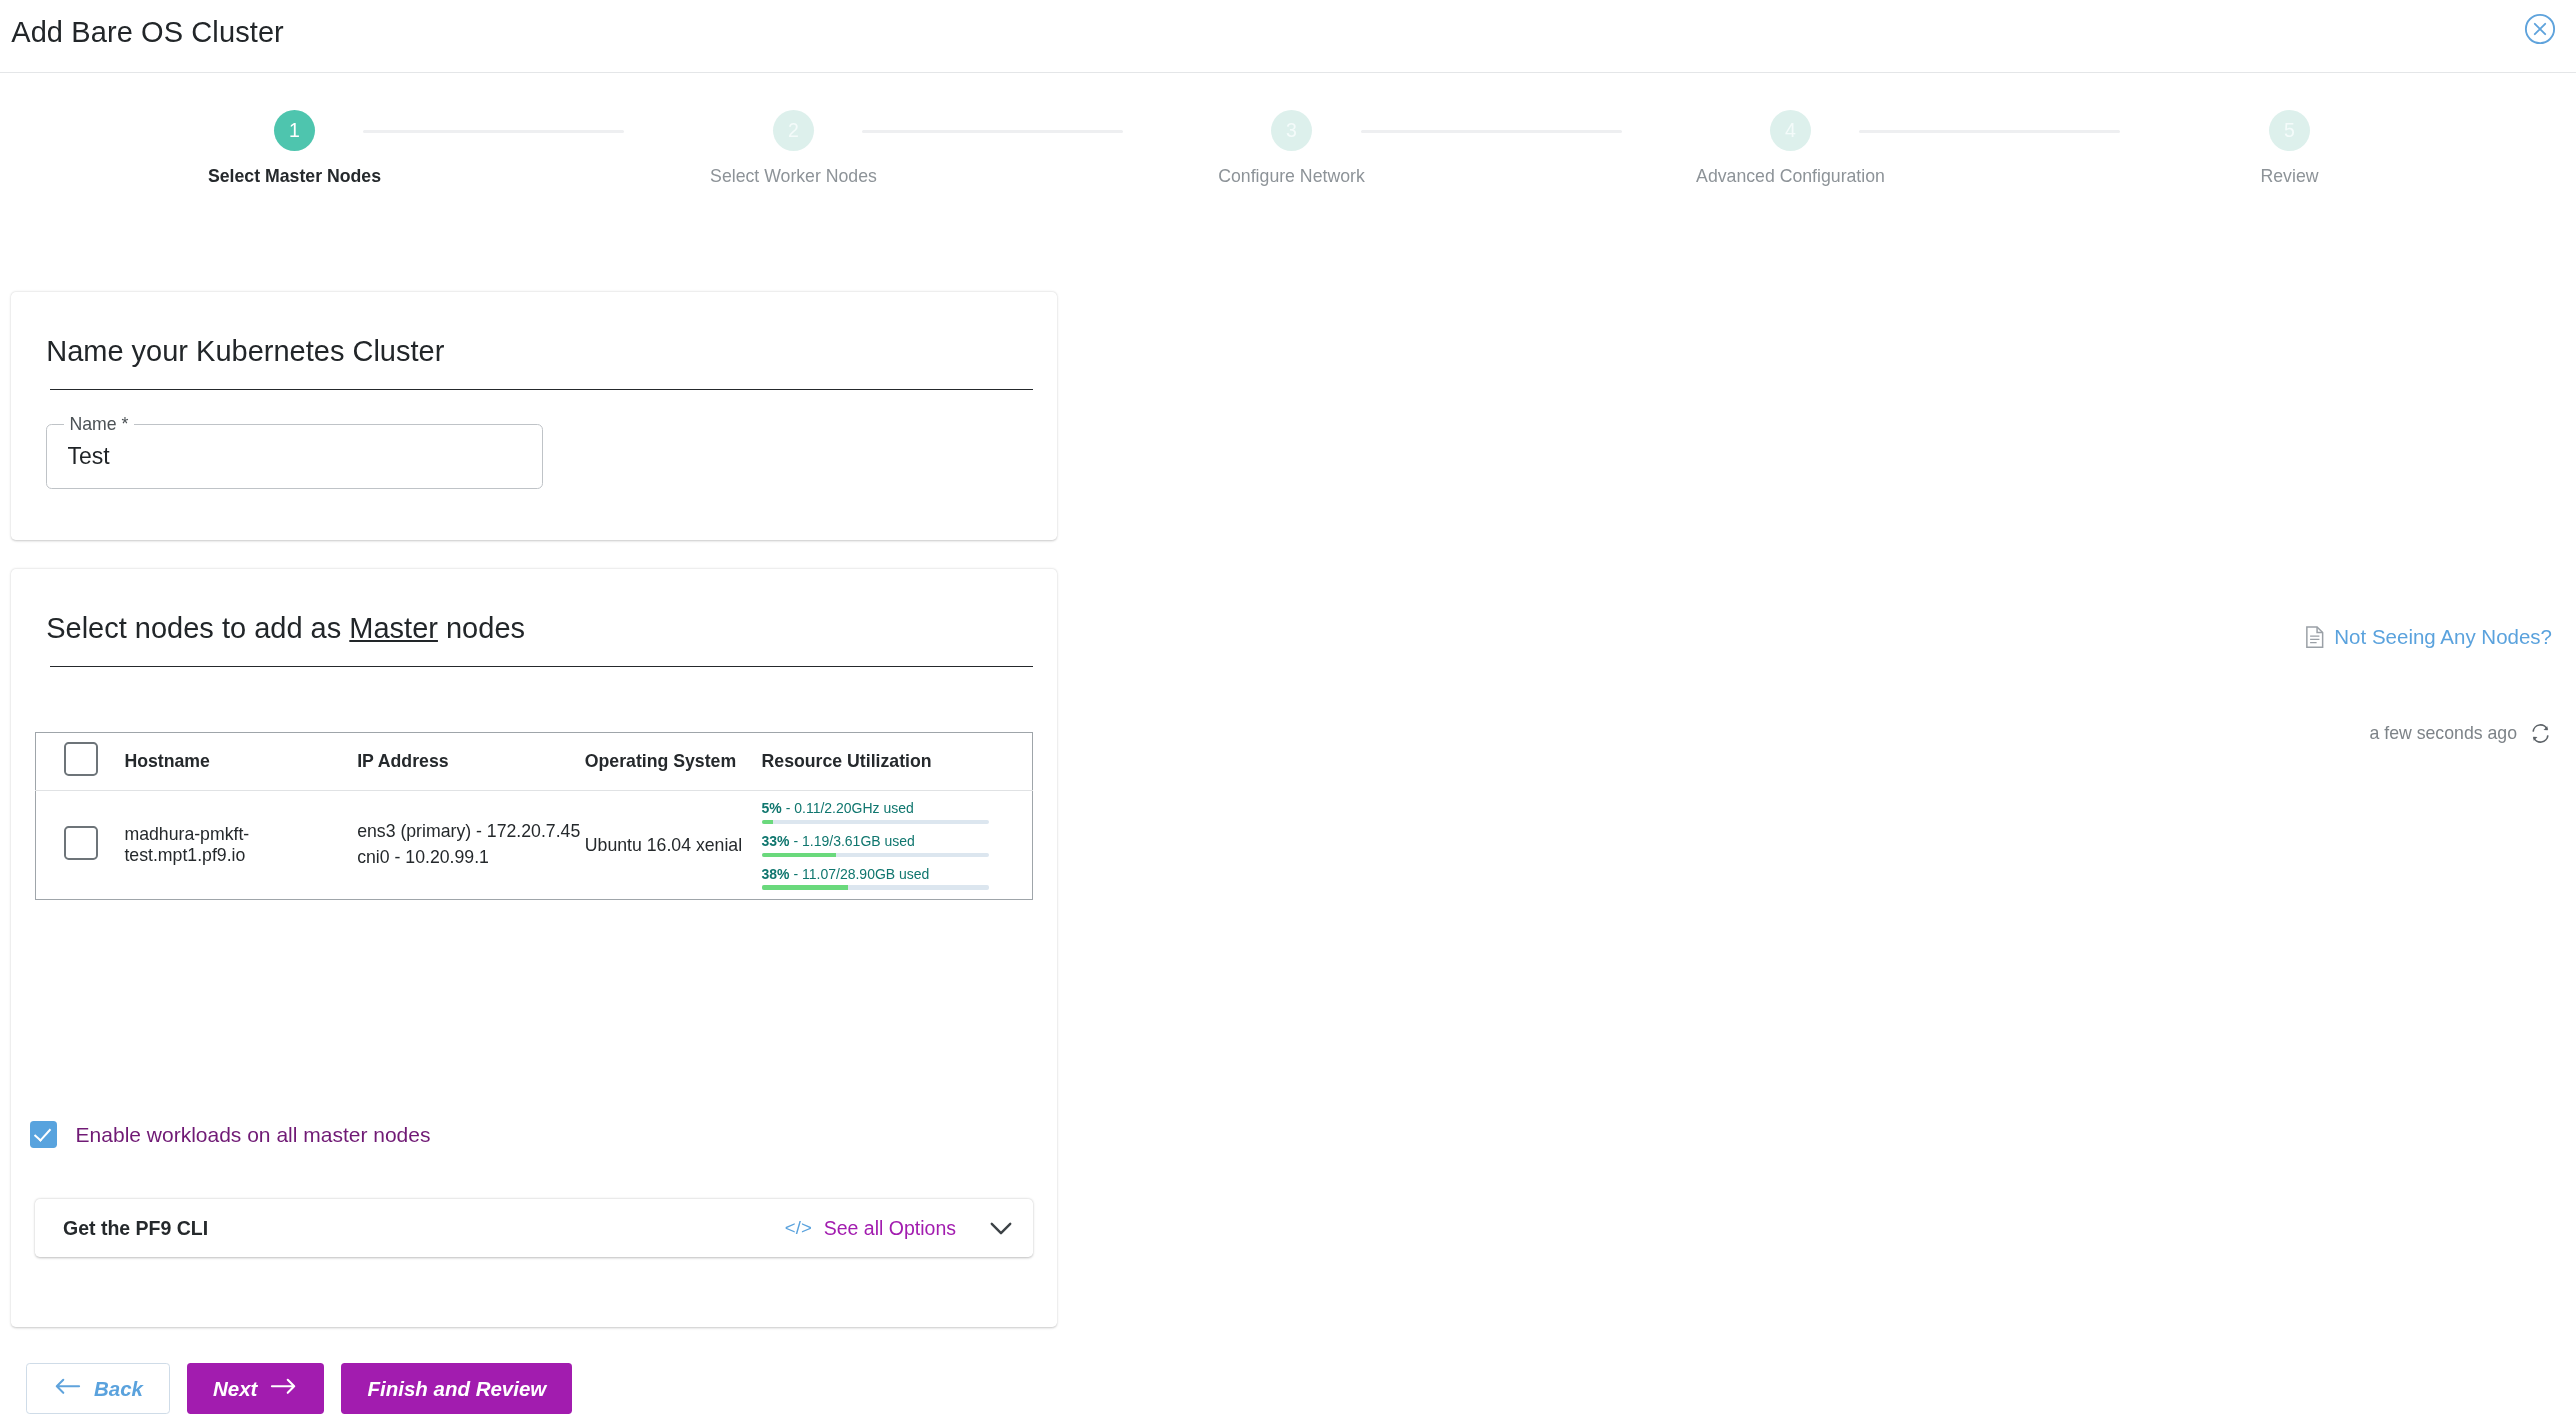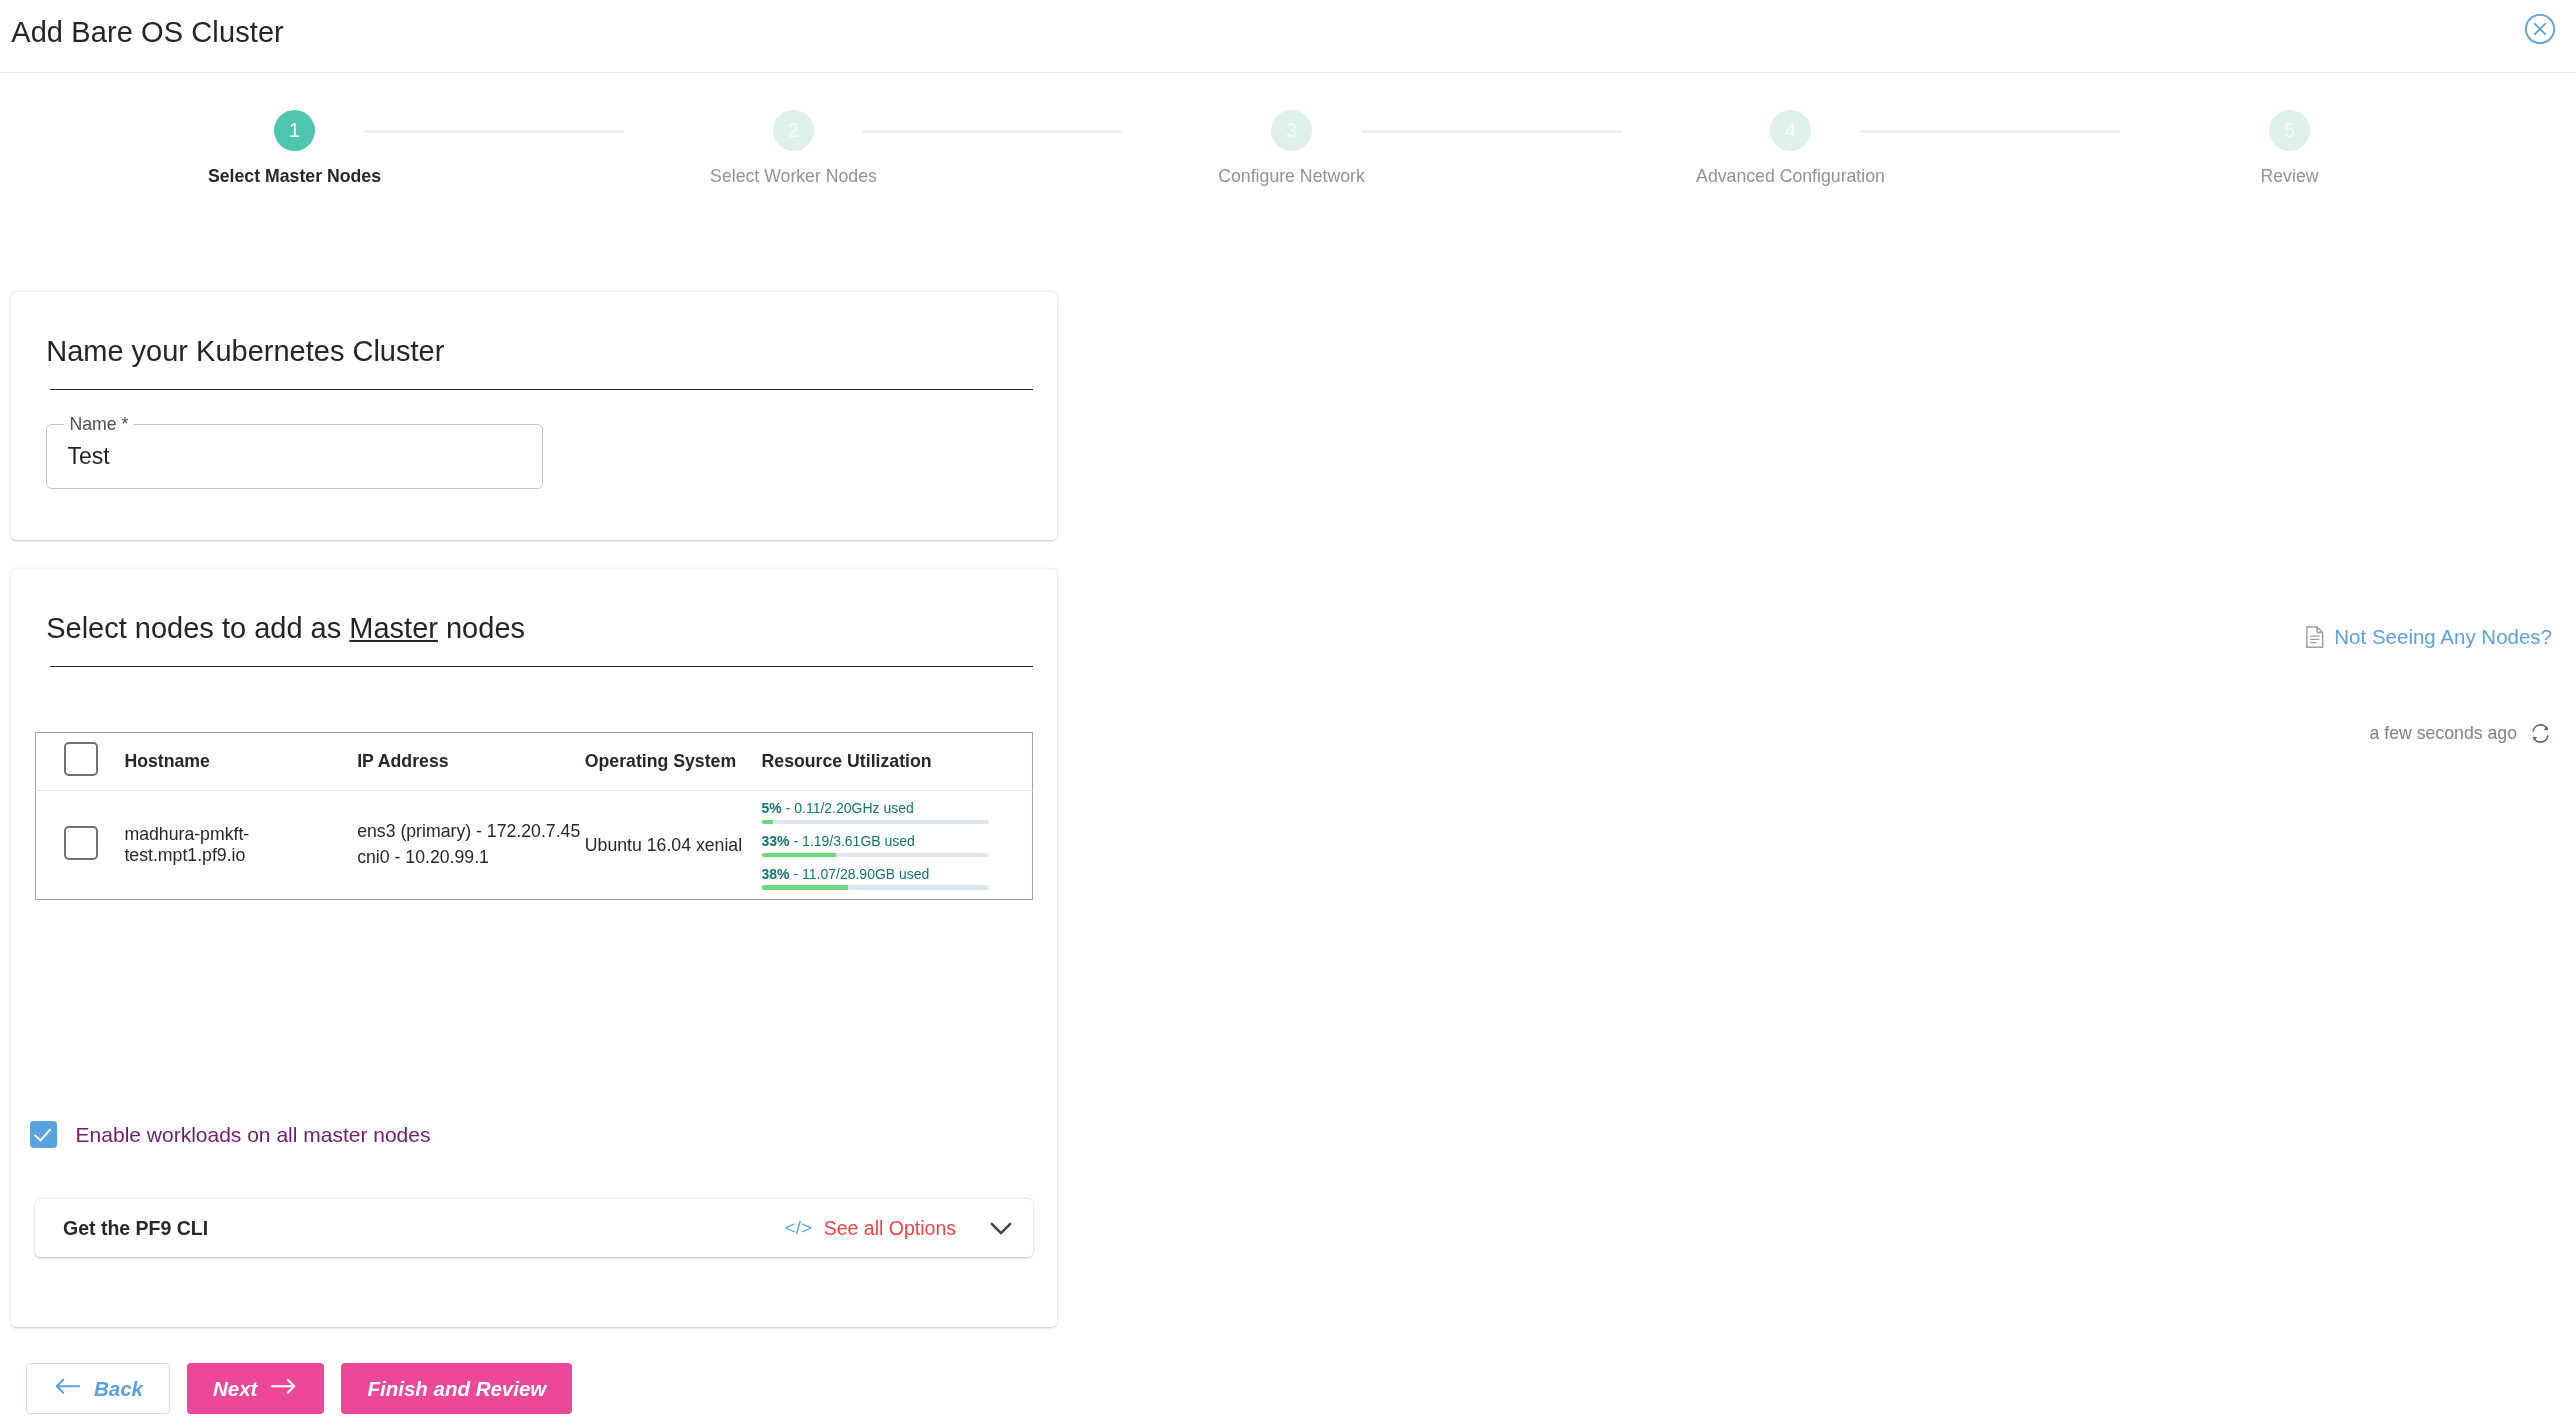--- a/index.html
+++ b/index.html
@@ -255,7 +255,7 @@
   .cli-title { font-size: 19.5px; font-weight: bold; color: #25292c; }
   .cli-right { margin-left: auto; display: flex; align-items: center; gap: 12px; }
   .code-icon { font-size: 18.6px; color: #5aa2dd; font-family: "Liberation Sans", sans-serif; }
-  .cli-link { font-size: 19.5px; color: #ef4444; }
+  .cli-link { font-size: 19.5px; color: #a21caf; }
   .chev { width: 24px; height: 15px; margin-left: 20.5px; }
 
   

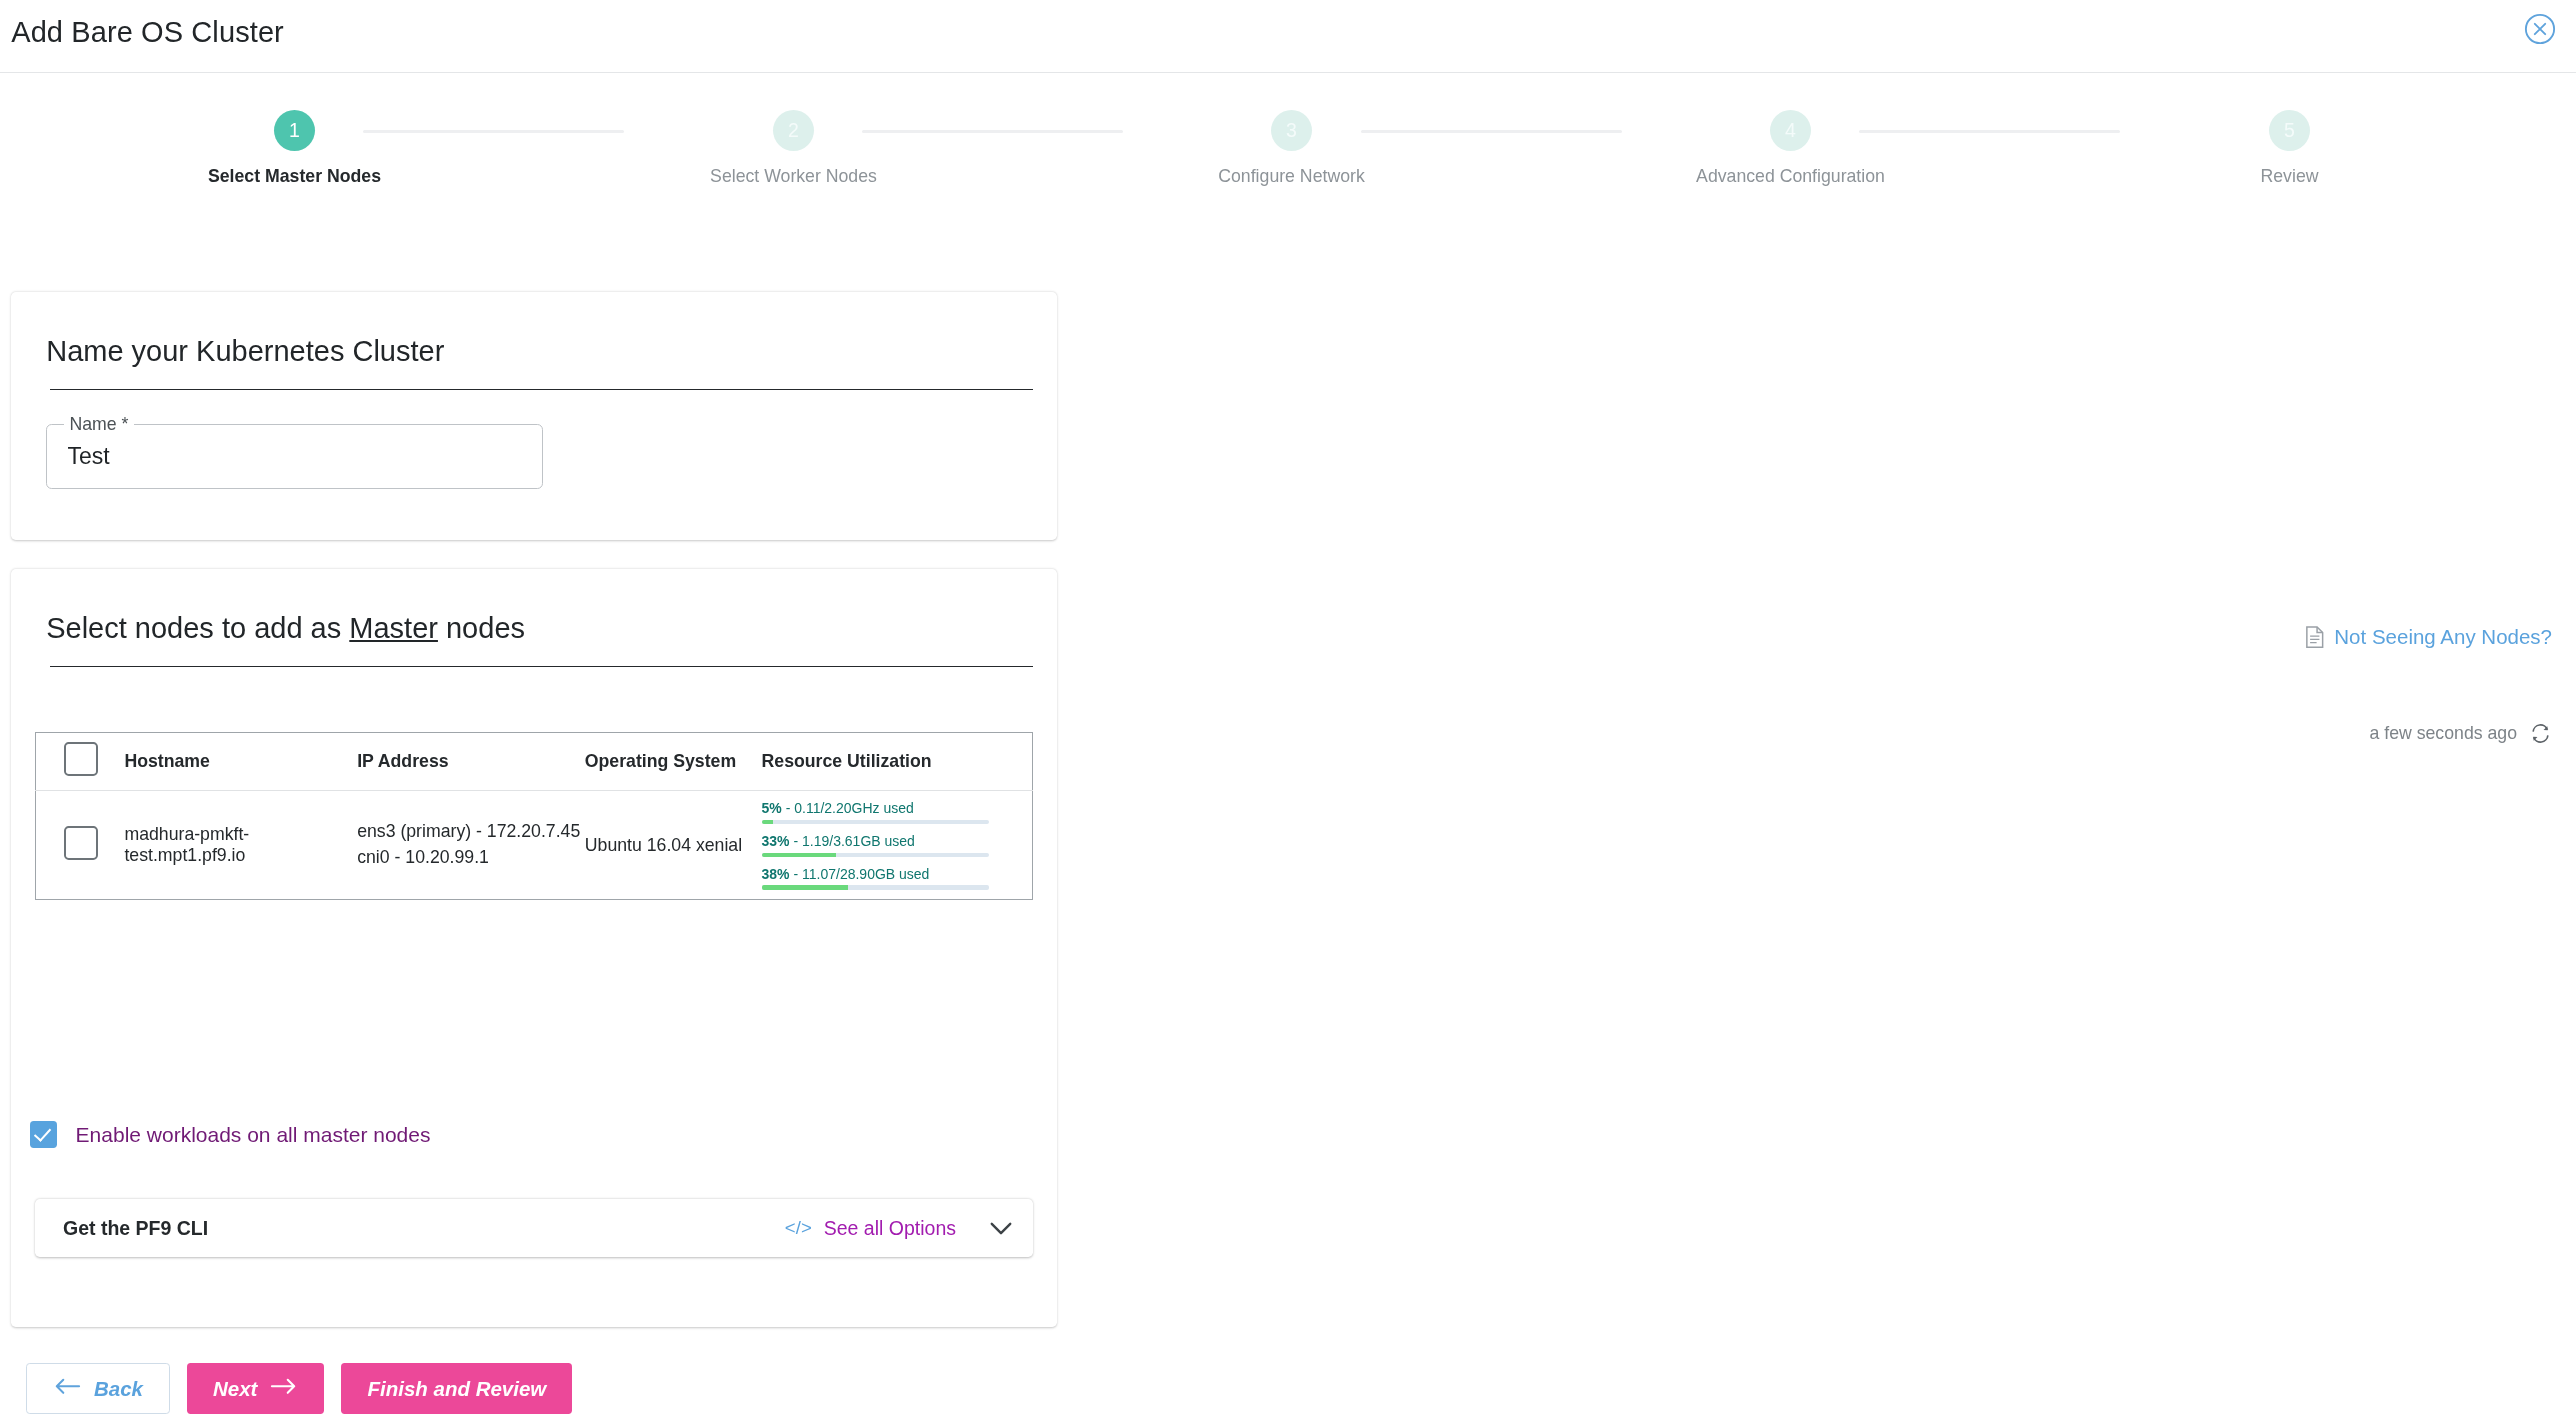--- a/index.html
+++ b/index.html
@@ -282,7 +282,7 @@
     color: #5aa2dd;
   }
   .btn-filled {
-    background: #ec4899;
+    background: #a21caf;
     color: #ffffff;
   }
   .arrow-svg { width: 28px; height: 18.6px; }

